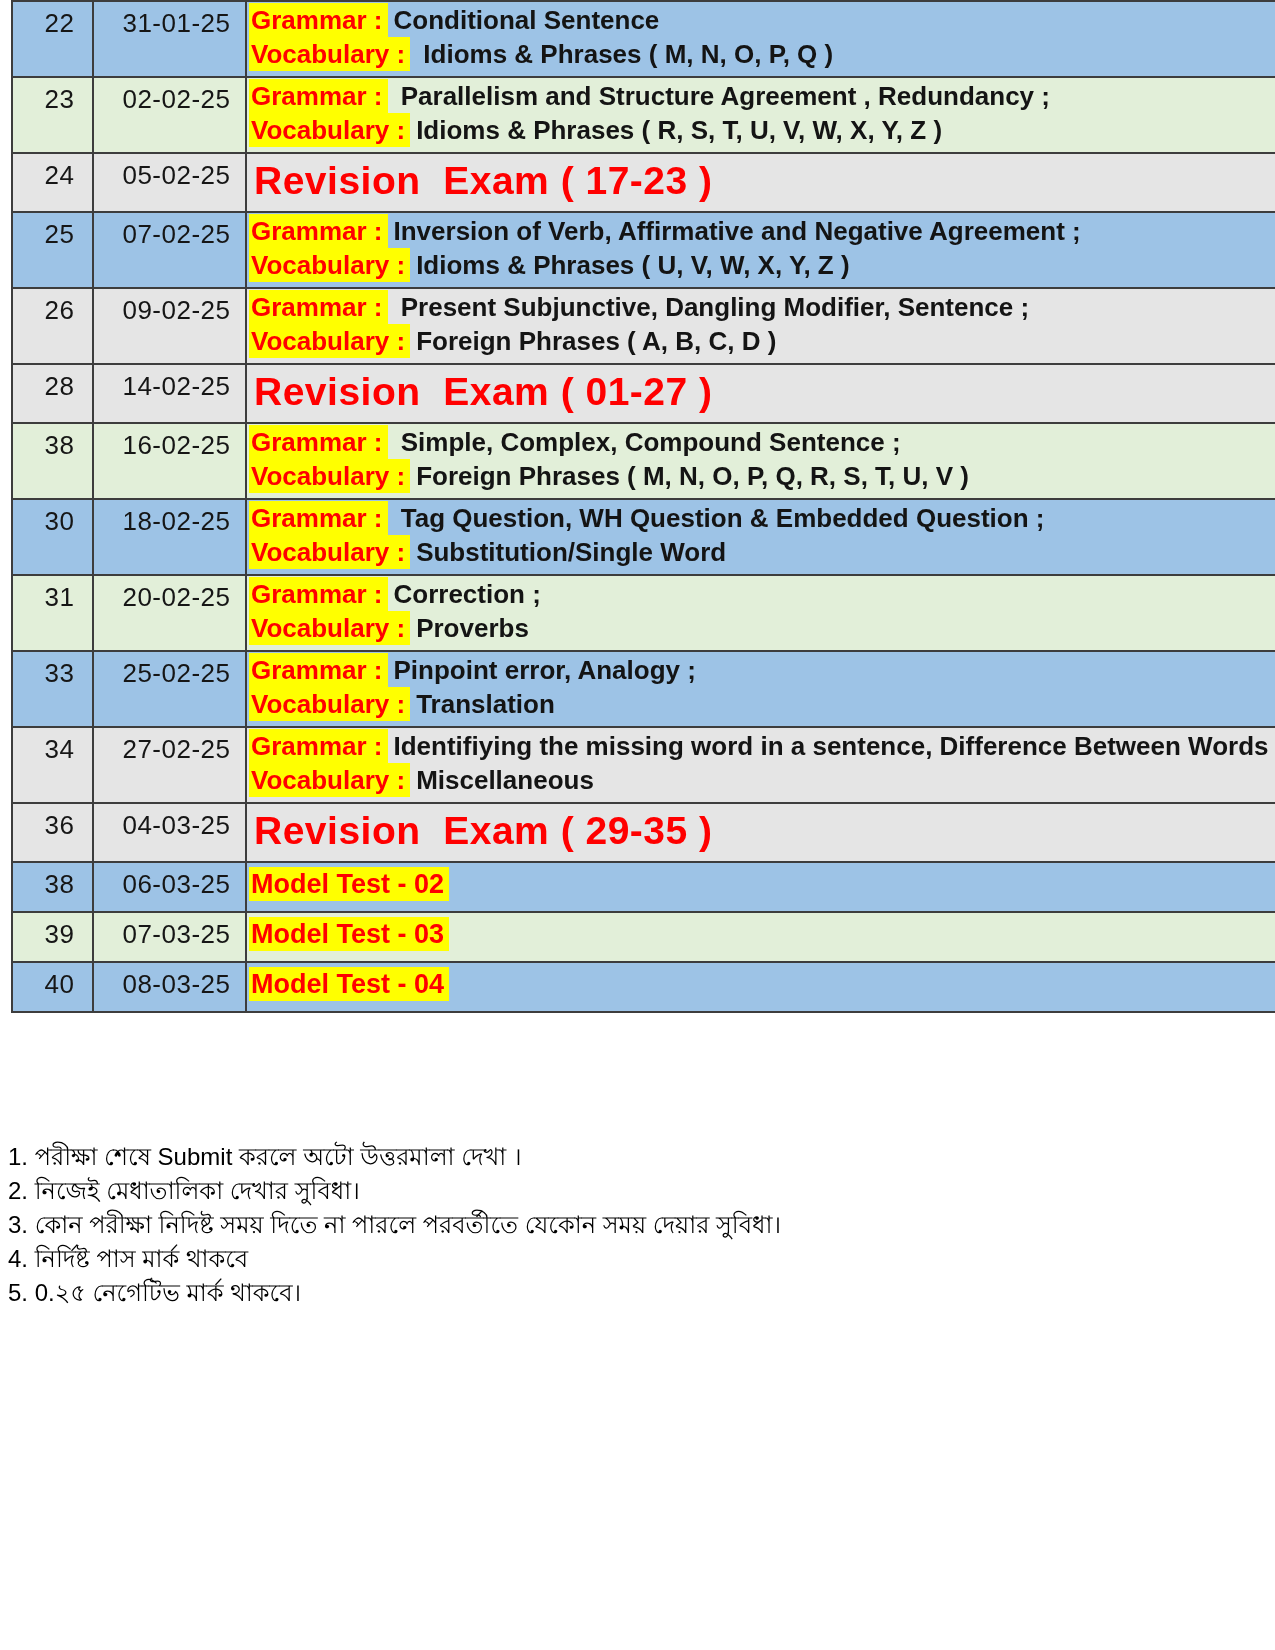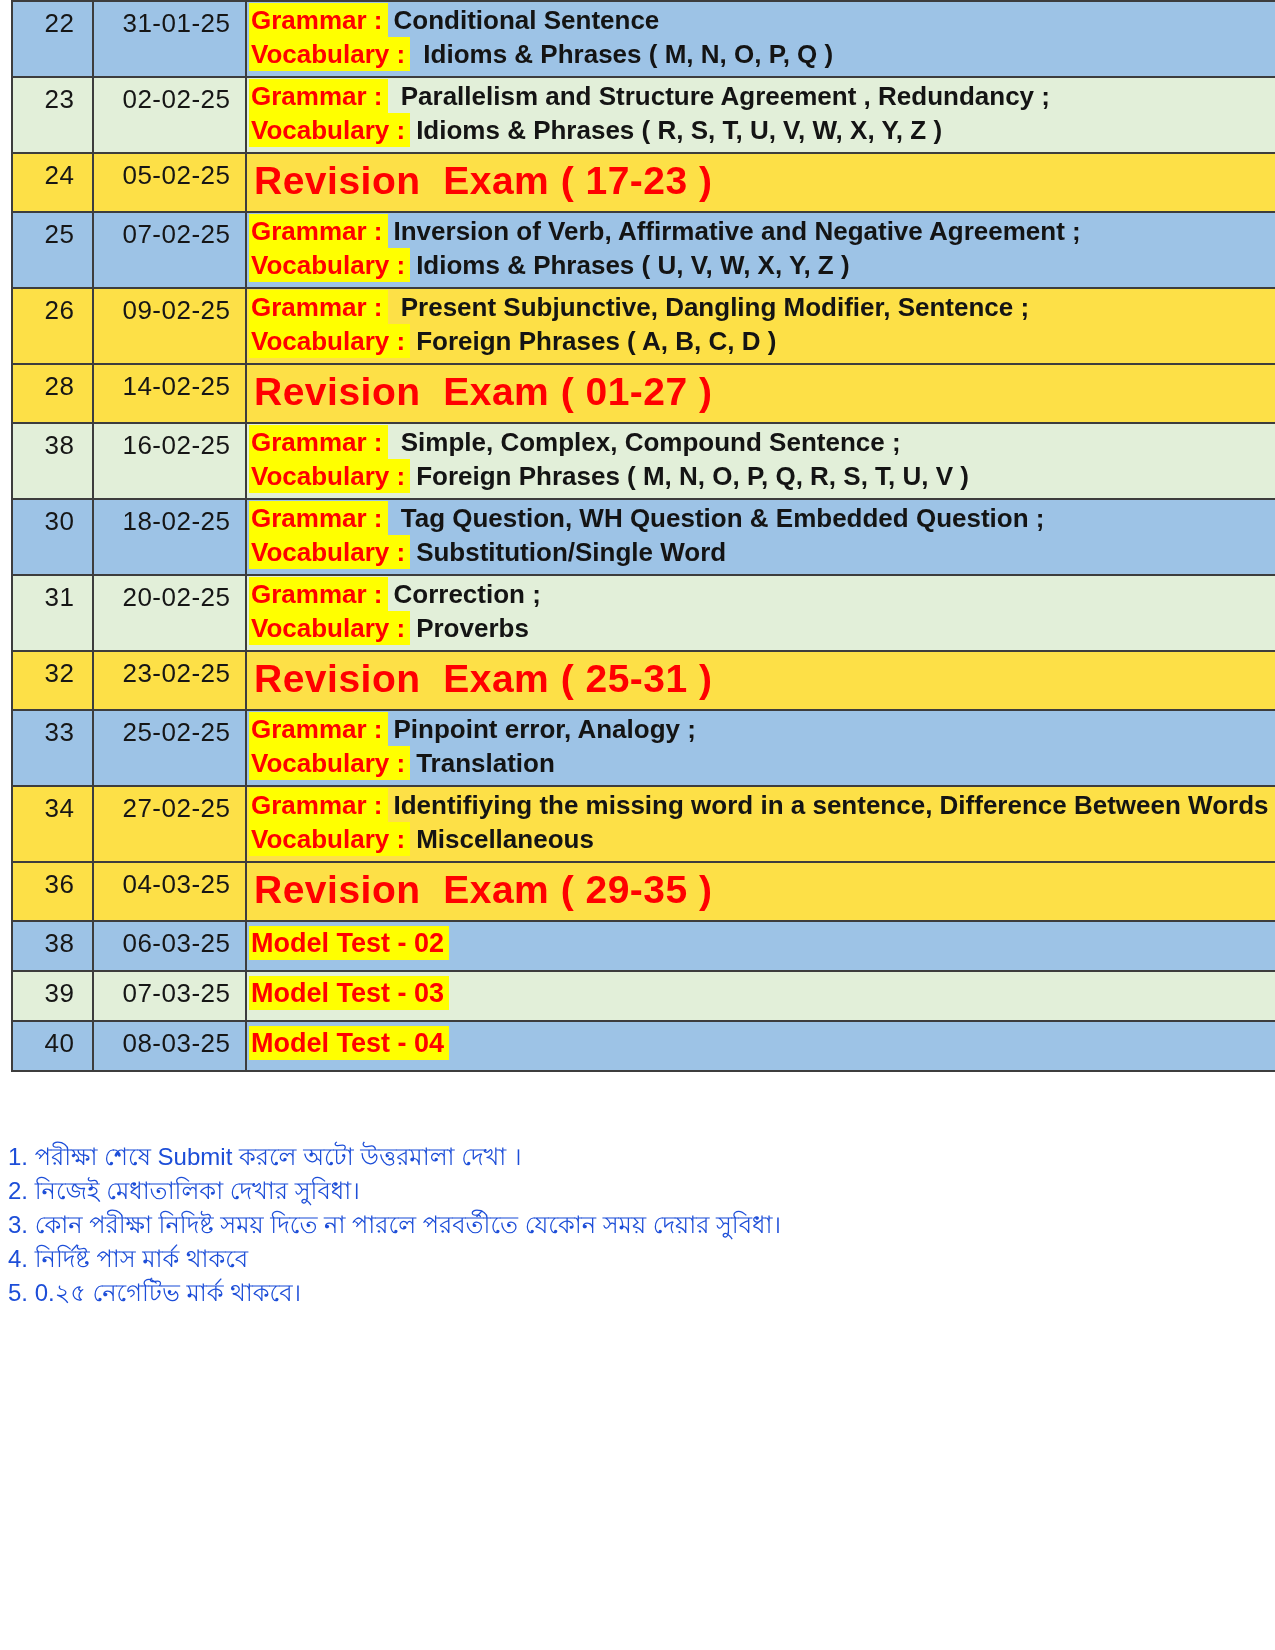--- a/index.html
+++ b/index.html
@@ -14,7 +14,7 @@
 
   .bg-blue td{background:#9DC3E6;}
   .bg-green td{background:#E2EFD9;}
-  .bg-pale td{background:#fde047;}
+  .bg-pale td{background:#e5e5e5;}
 
   td.no,td.date{font-size:26px;font-weight:400;color:#161616;text-align:center;vertical-align:top;padding-top:6px;letter-spacing:0.5px;padding-left:15px;}
   td.content{vertical-align:top;padding:3px 4px 3px 2px;}

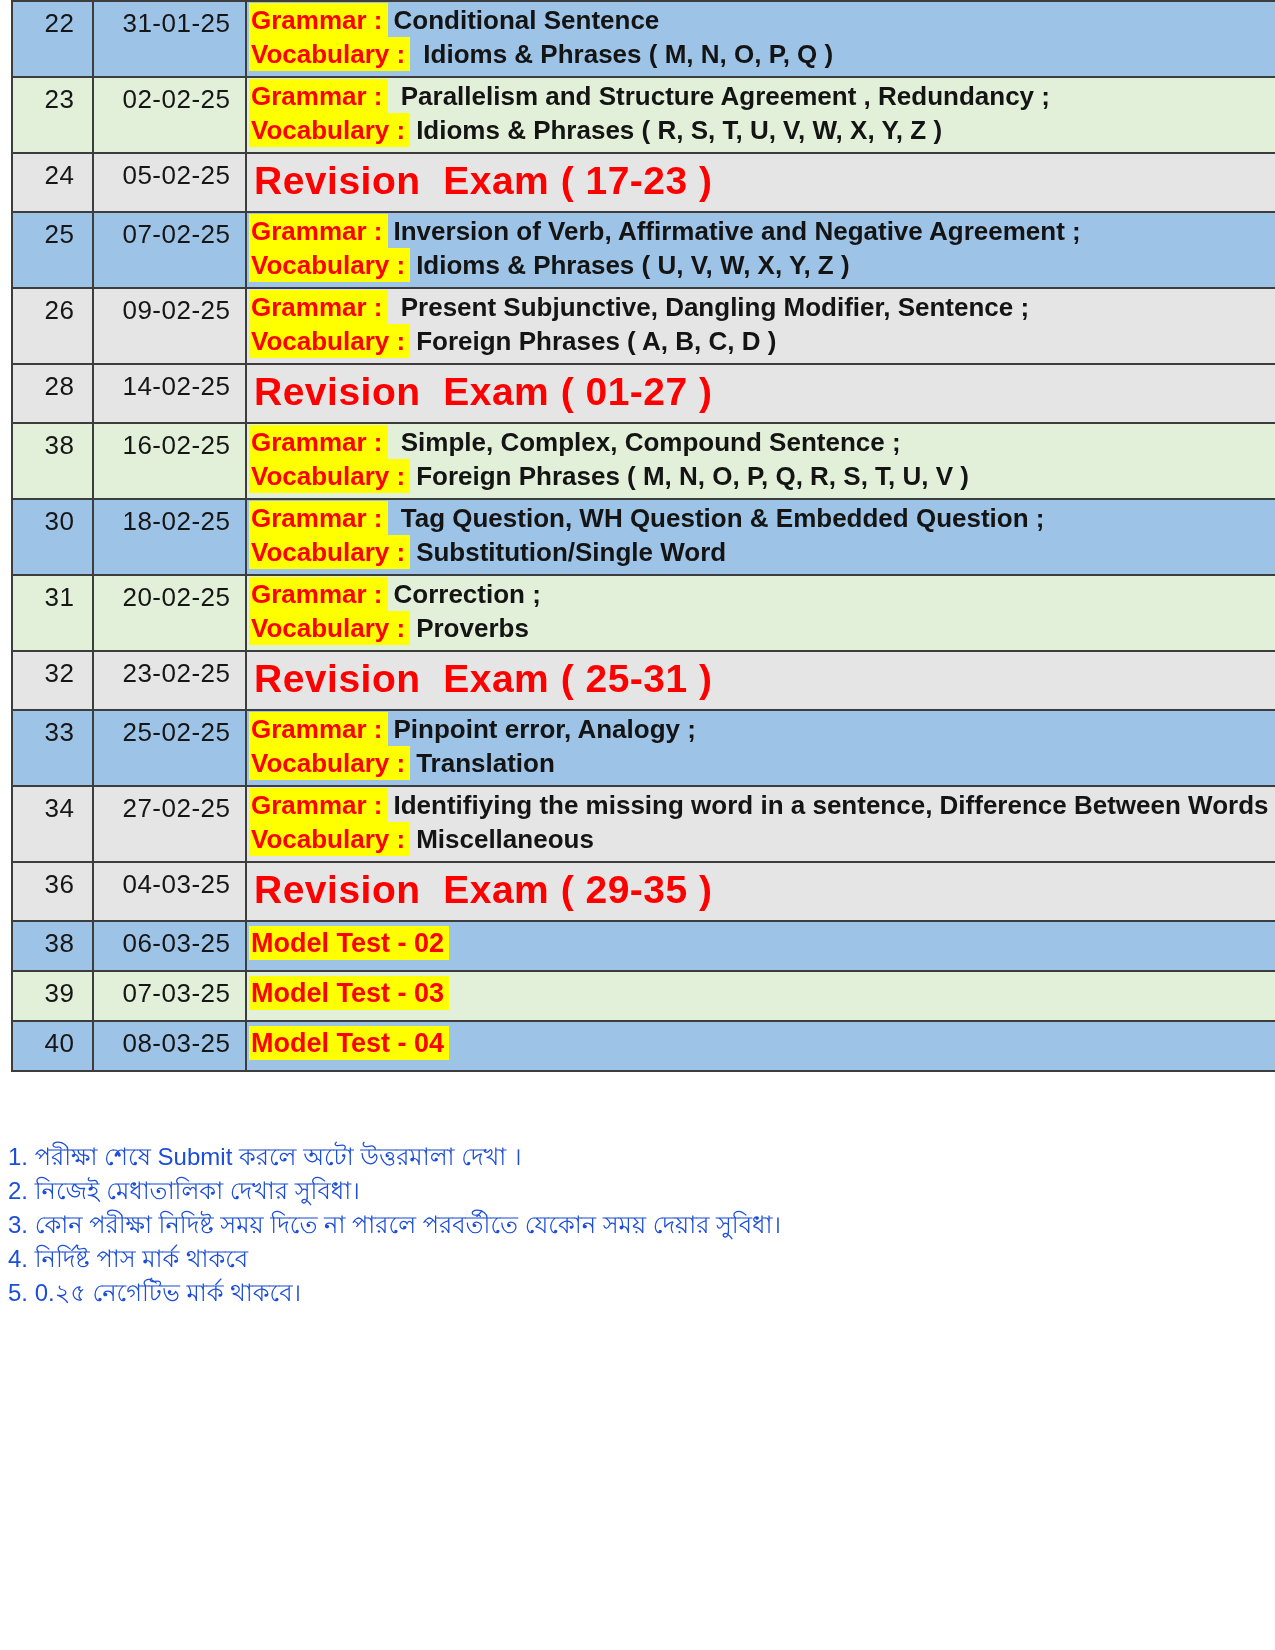--- a/index.html
+++ b/index.html
@@ -116,13 +116,6 @@
             <div class="line"><span class="hl">Vocabulary :</span><span class="topic">Proverbs</span></div>
           </td>
         </tr>
-        <tr class="row bg-pale type-revision">
-          <td class="no">32</td>
-          <td class="date">23-02-25</td>
-          <td class="content">
-            <div class="revision">Revision  Exam ( 25-31 )</div>
-          </td>
-        </tr>
         <tr class="row bg-blue type-topics">
           <td class="no">33</td>
           <td class="date">25-02-25</td>

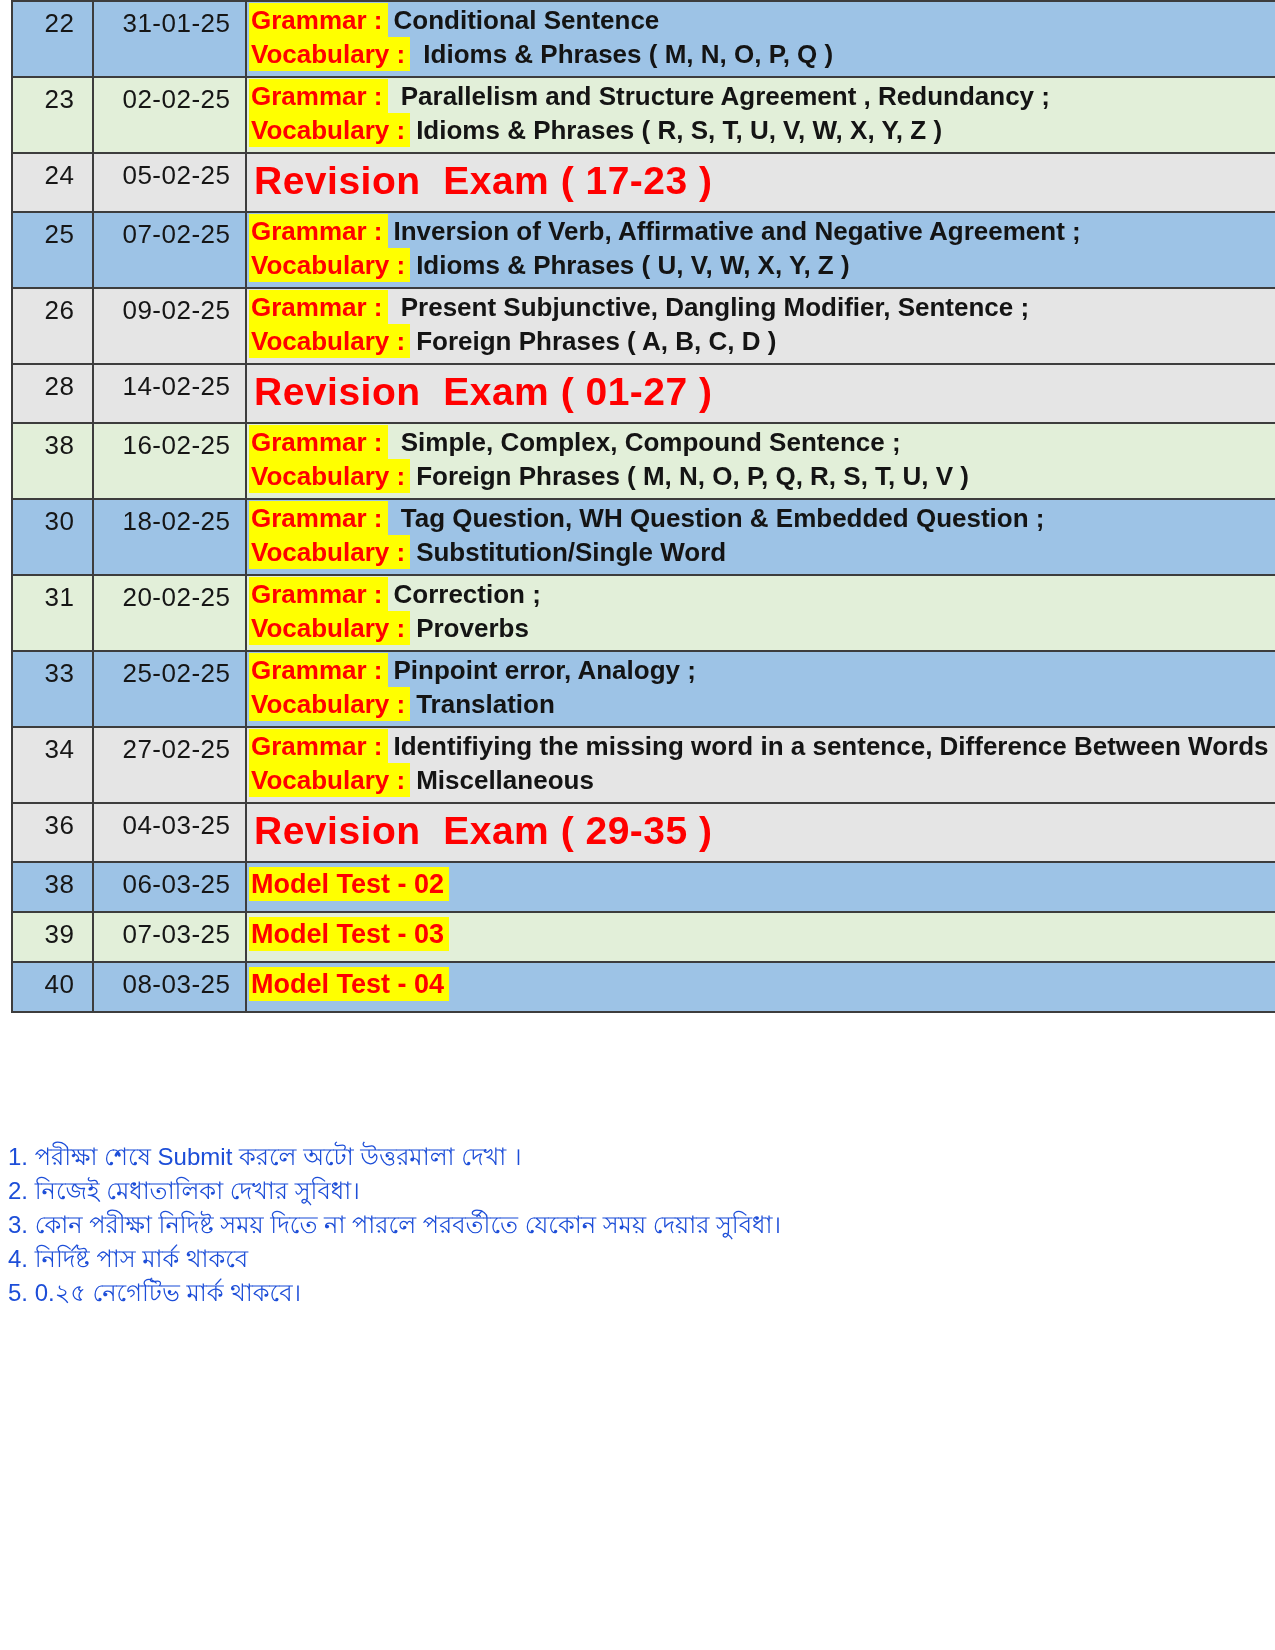--- a/index.html
+++ b/index.html
@@ -32,7 +32,7 @@
   .model-line .hl{font-size:27px;}
   .plain{color:#141414;font-weight:700;font-size:24px;padding-top:6px;white-space:nowrap;}
 
-  .notes{position:absolute;left:8px;top:1140px;color:#1d4ed8;}
+  .notes{position:absolute;left:8px;top:1140px;color:#000000;}
   .note-line{font-size:24px;line-height:34px;white-space:pre;}
 </style>
 </head>

